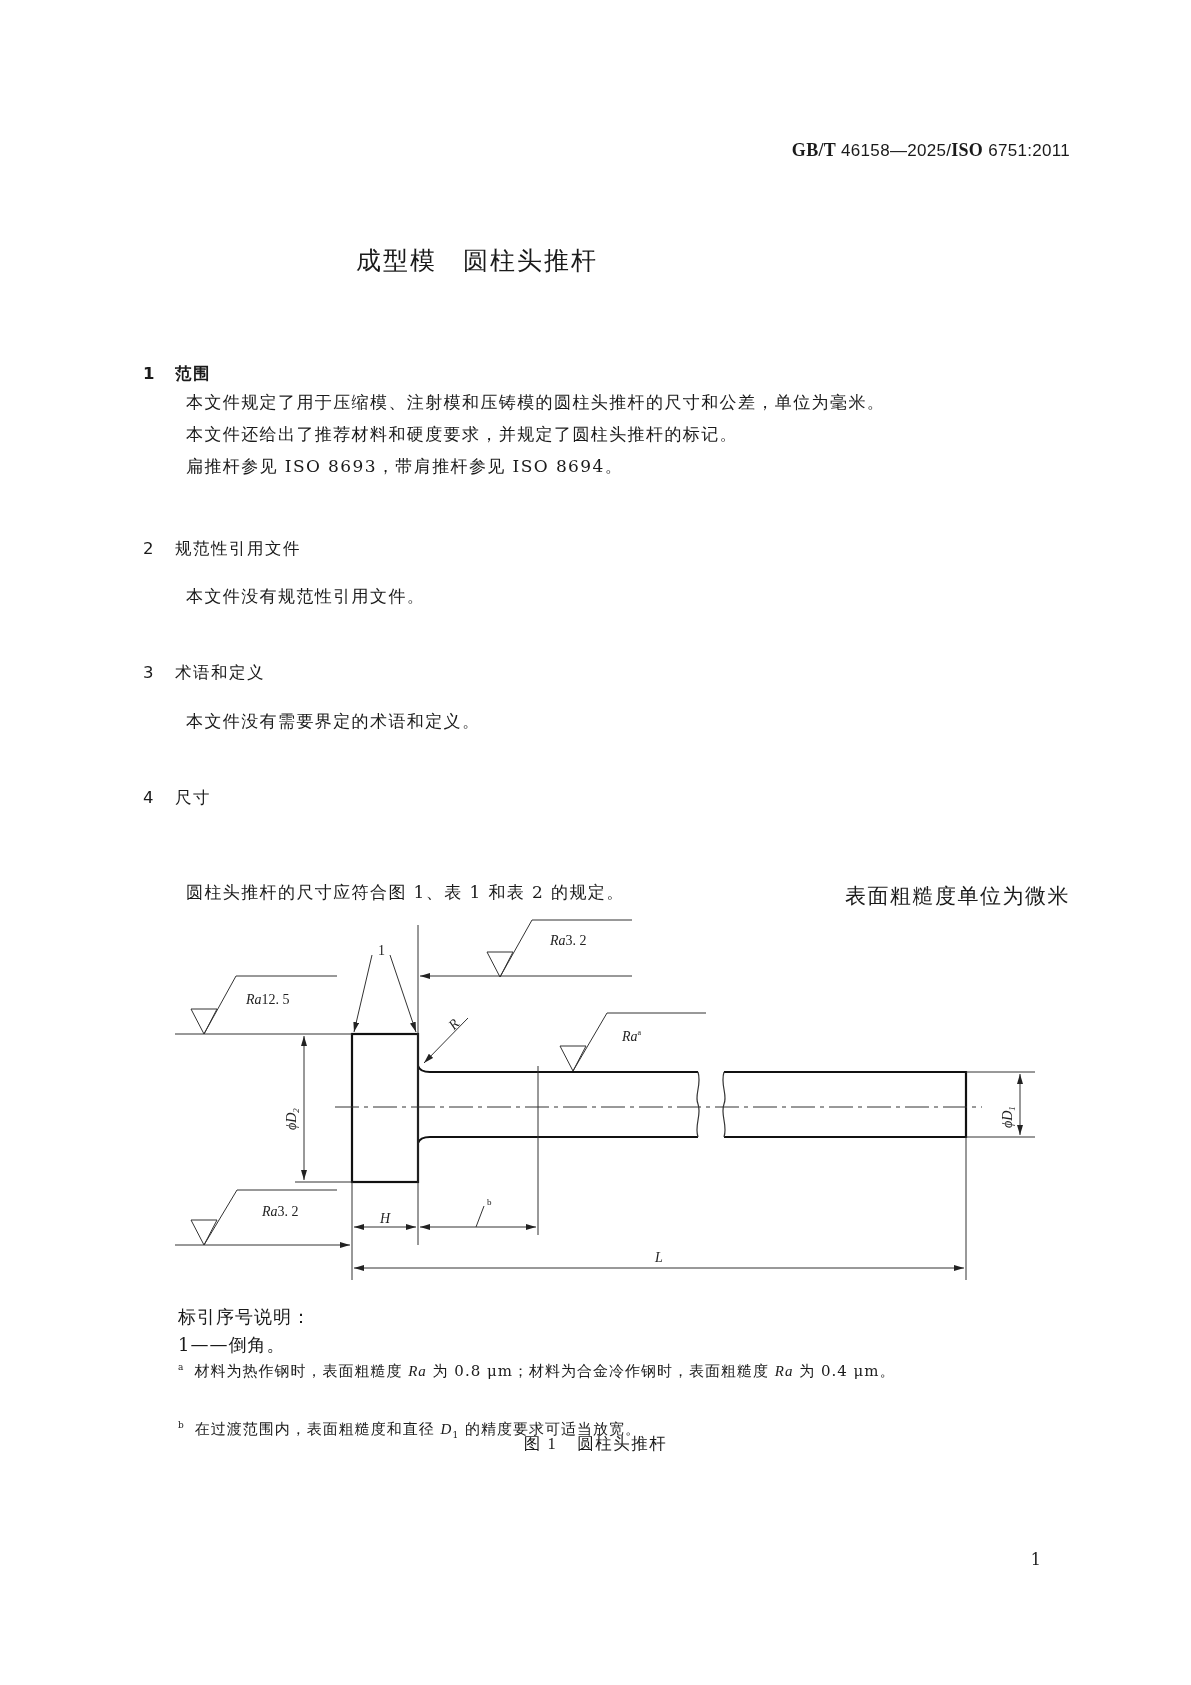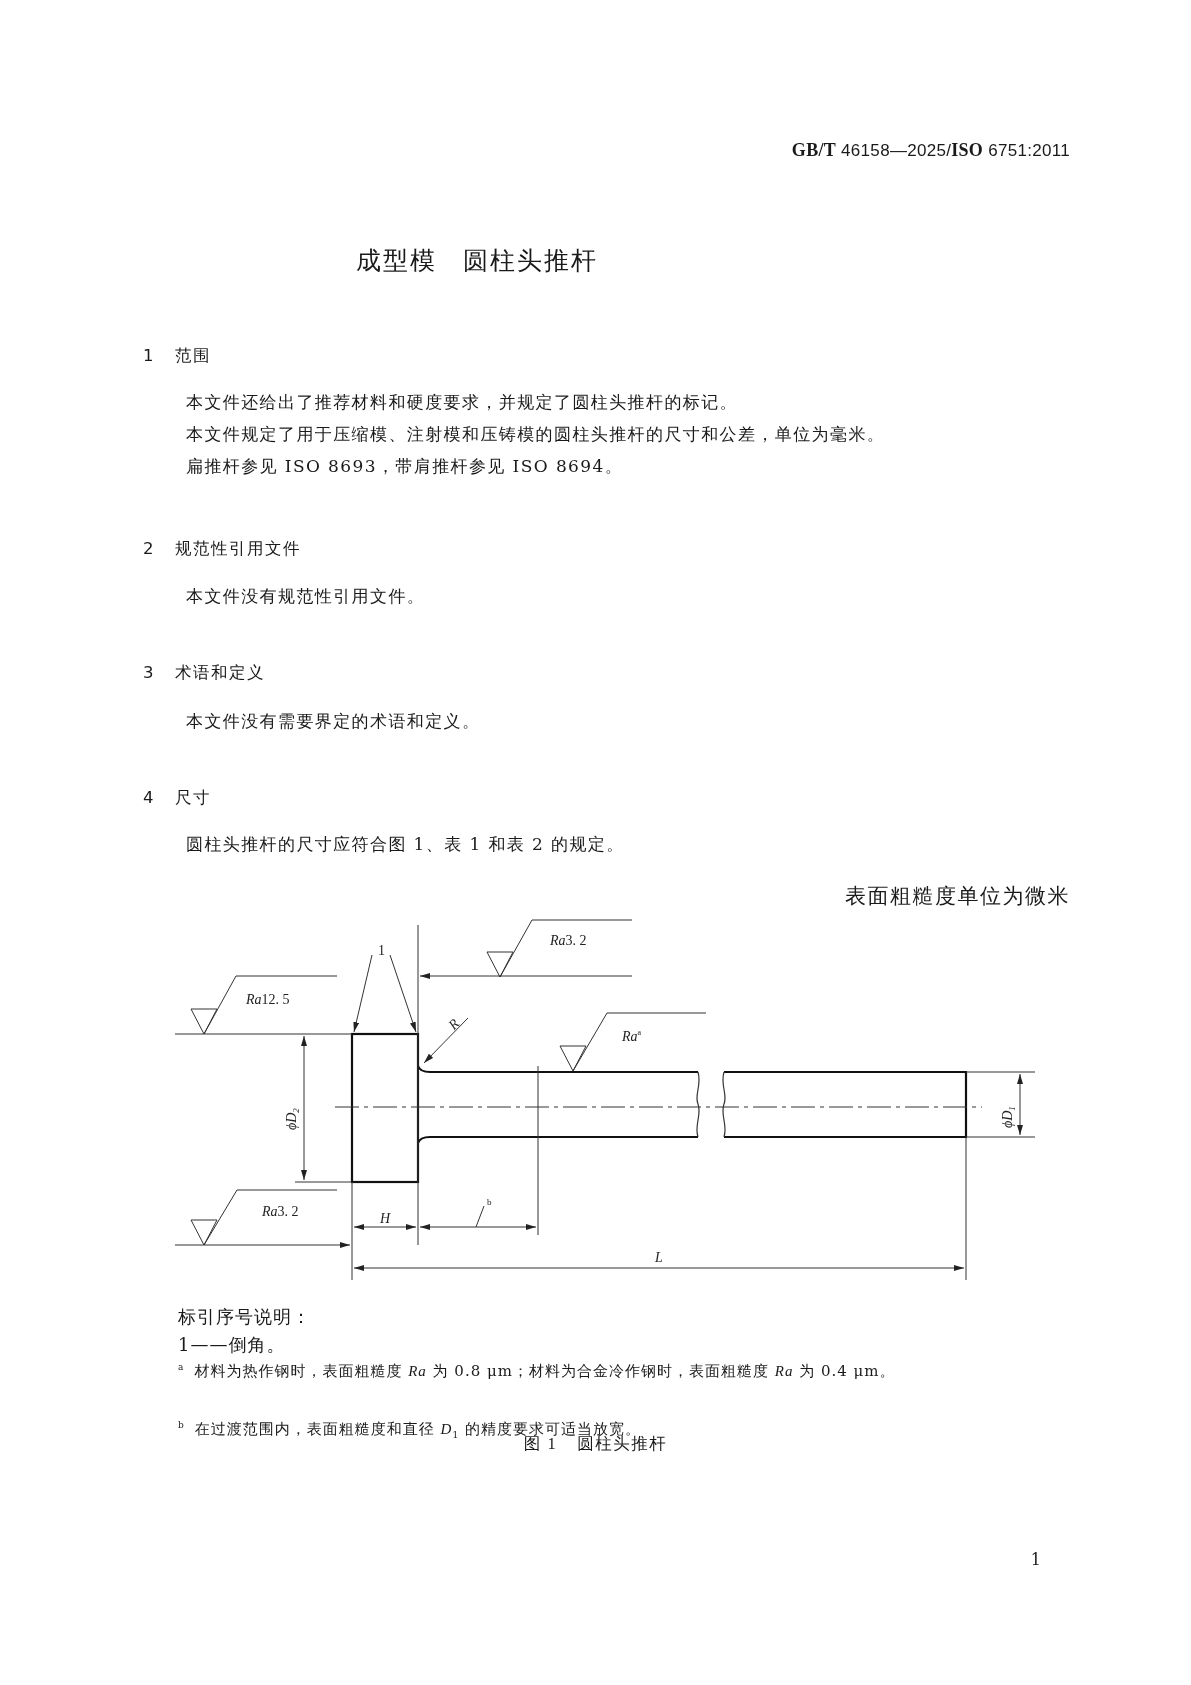--- a/index.html
+++ b/index.html
@@ -55,7 +55,7 @@
   <span>成型模</span><span class="gap"></span><span>圆柱头推杆</span>
 </div>
 
-<div class="abs heading" style="top:345px;">
+<div class="abs heading" style="top:363px;font-weight:bold;">
   <span class="num">1</span><span>范围</span>
 </div>
 <div class="abs para" style="top:386px;">

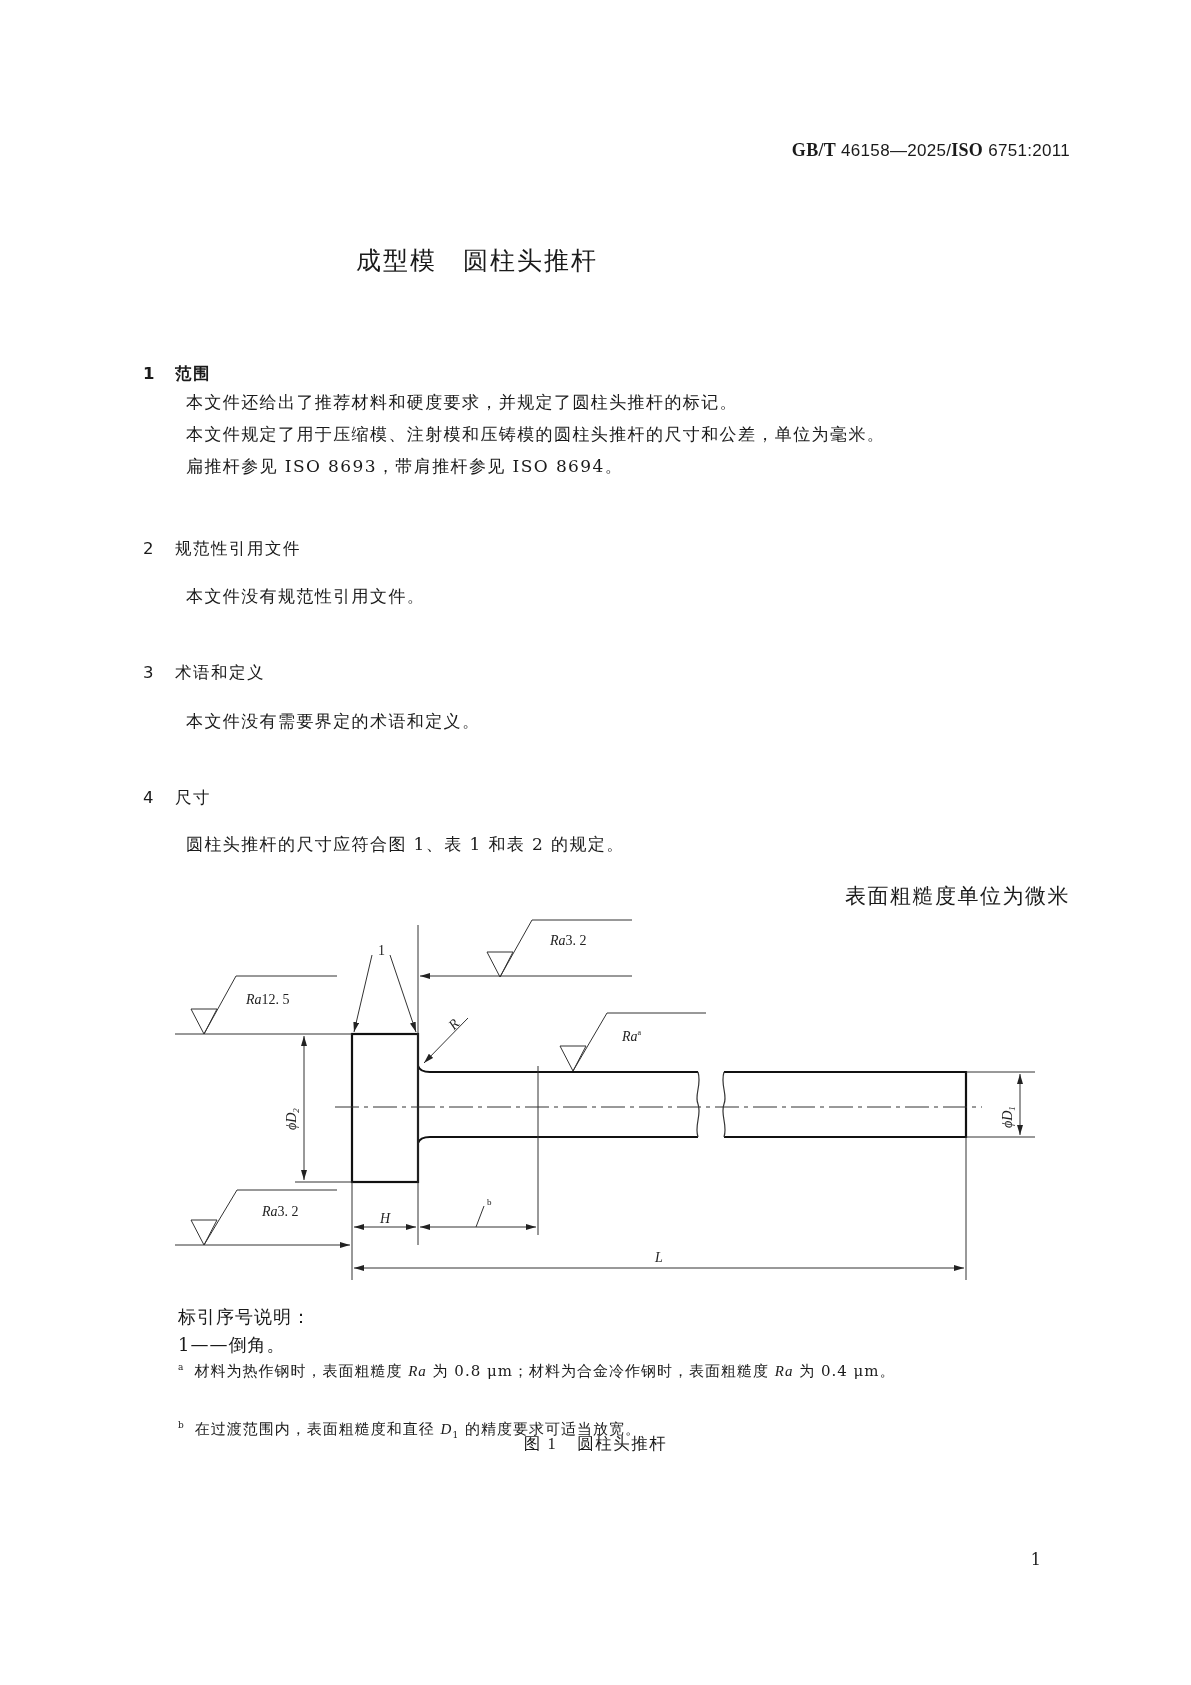--- a/index.html
+++ b/index.html
@@ -59,8 +59,8 @@
   <span class="num">1</span><span>范围</span>
 </div>
 <div class="abs para" style="top:386px;">
+  <div>本文件规定了用于压缩模、注射模和压铸模的圆柱头推杆的尺寸和公差，单位为毫米。</div>
   <div>本文件还给出了推荐材料和硬度要求，并规定了圆柱头推杆的标记。</div>
-  <div>本文件规定了用于压缩模、注射模和压铸模的圆柱头推杆的尺寸和公差，单位为毫米。</div>
   <div>扁推杆参见 ISO 8693，带肩推杆参见 ISO 8694。</div>
 </div>
 

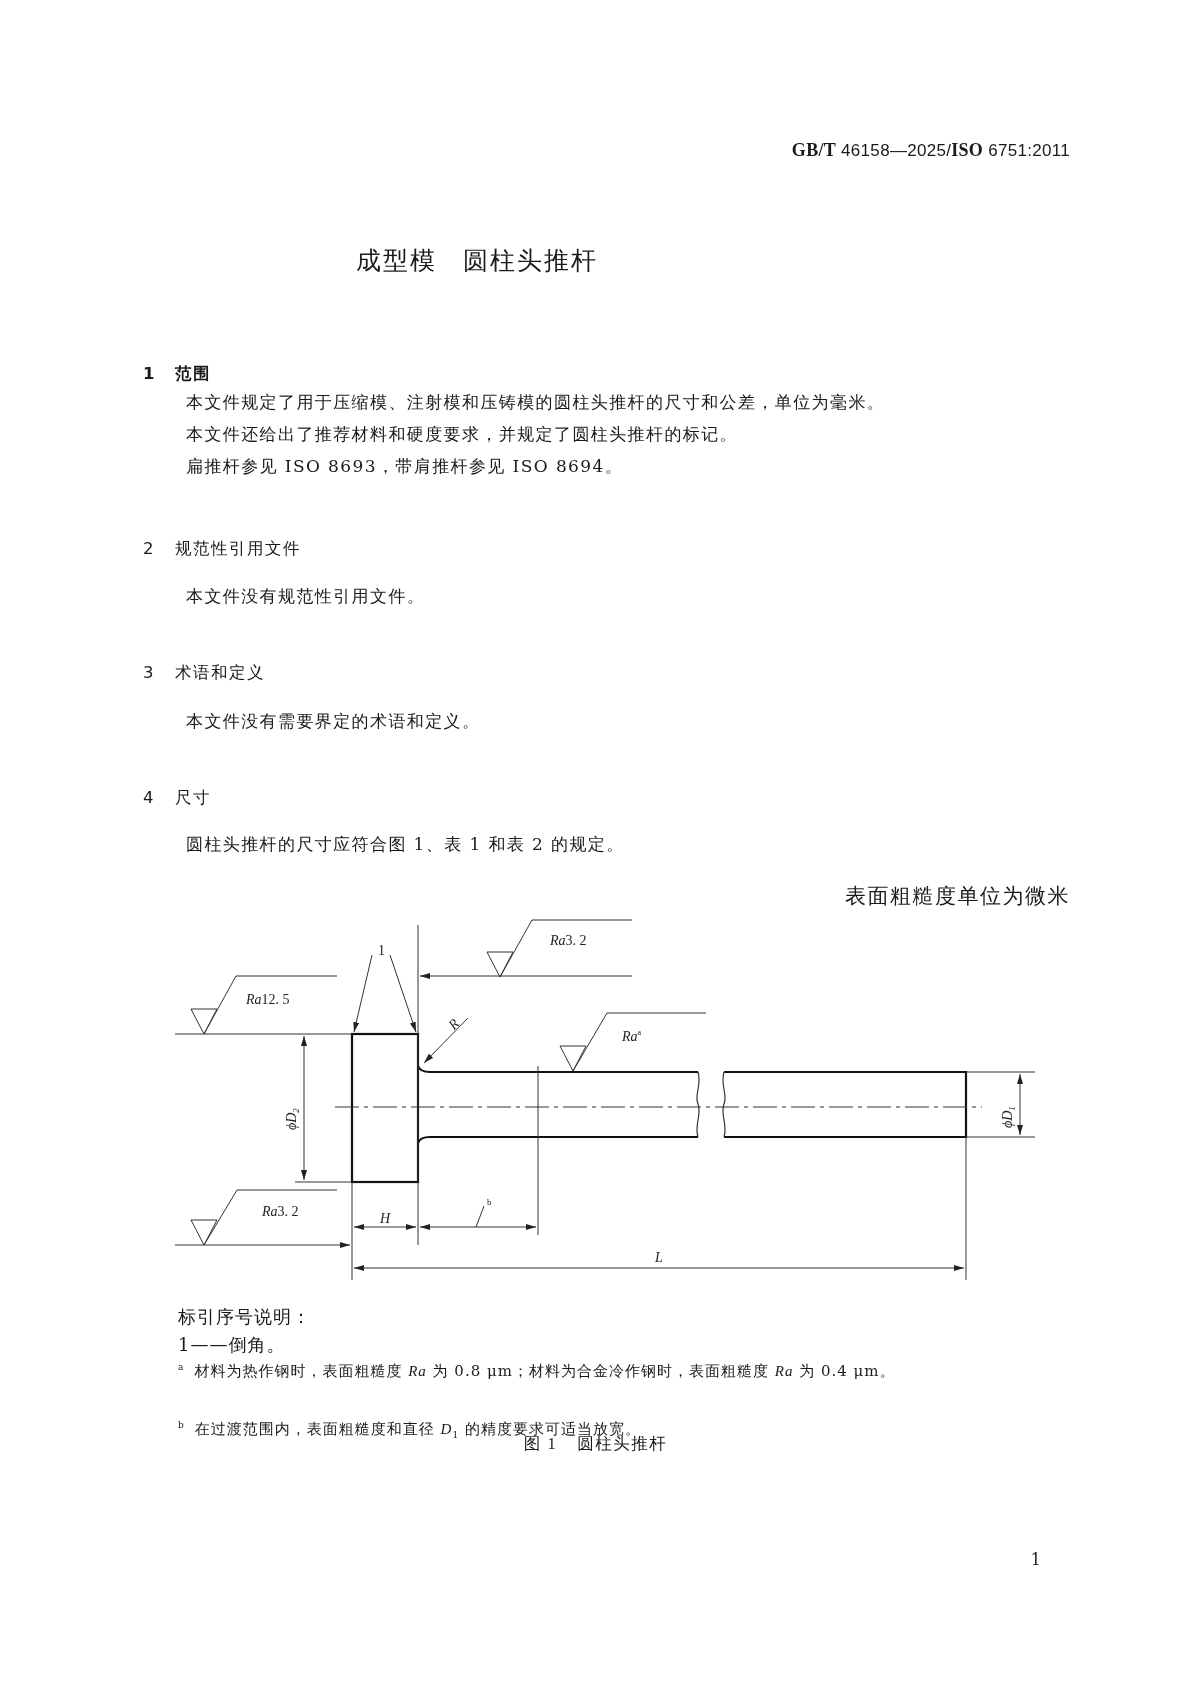--- a/index.html
+++ b/index.html
@@ -81,7 +81,7 @@
 <div class="abs heading" style="top:787px;">
   <span class="num">4</span><span>尺寸</span>
 </div>
-<div class="abs para" style="top:828px;text-align:right;">
+<div class="abs para" style="top:876px;text-align:right;">
   <div>圆柱头推杆的尺寸应符合图 1、表 1 和表 2 的规定。</div>
 </div>
 

